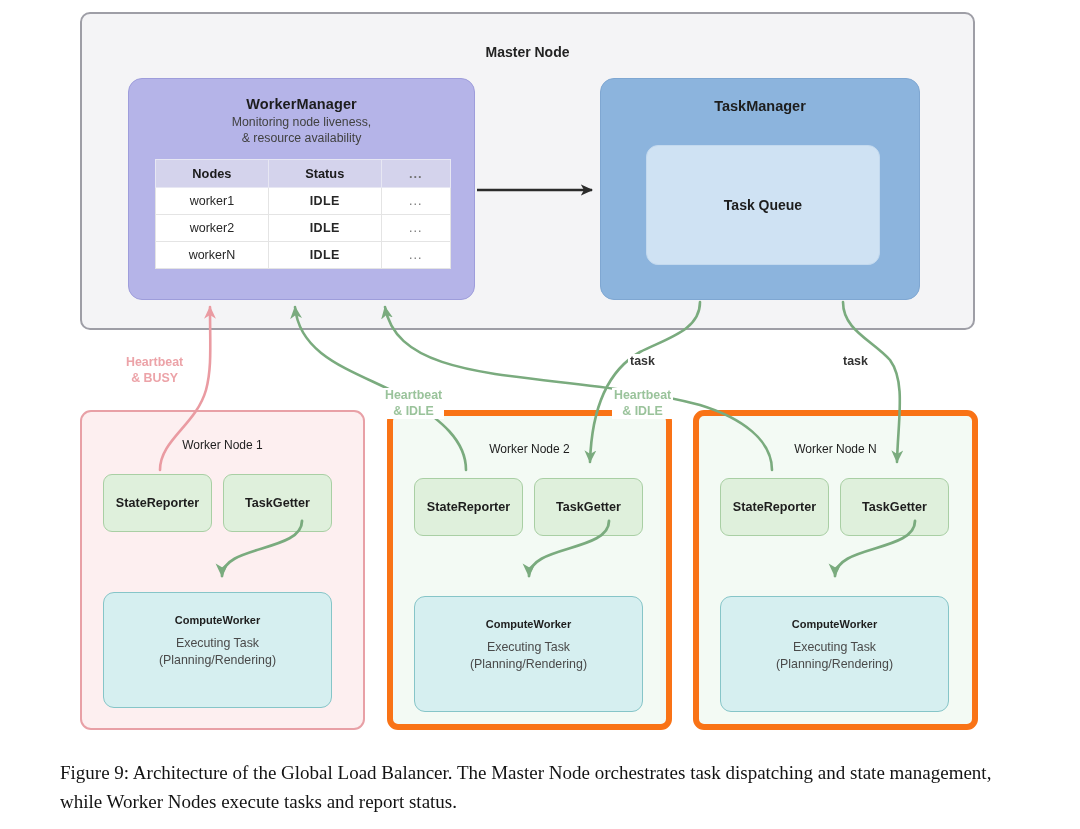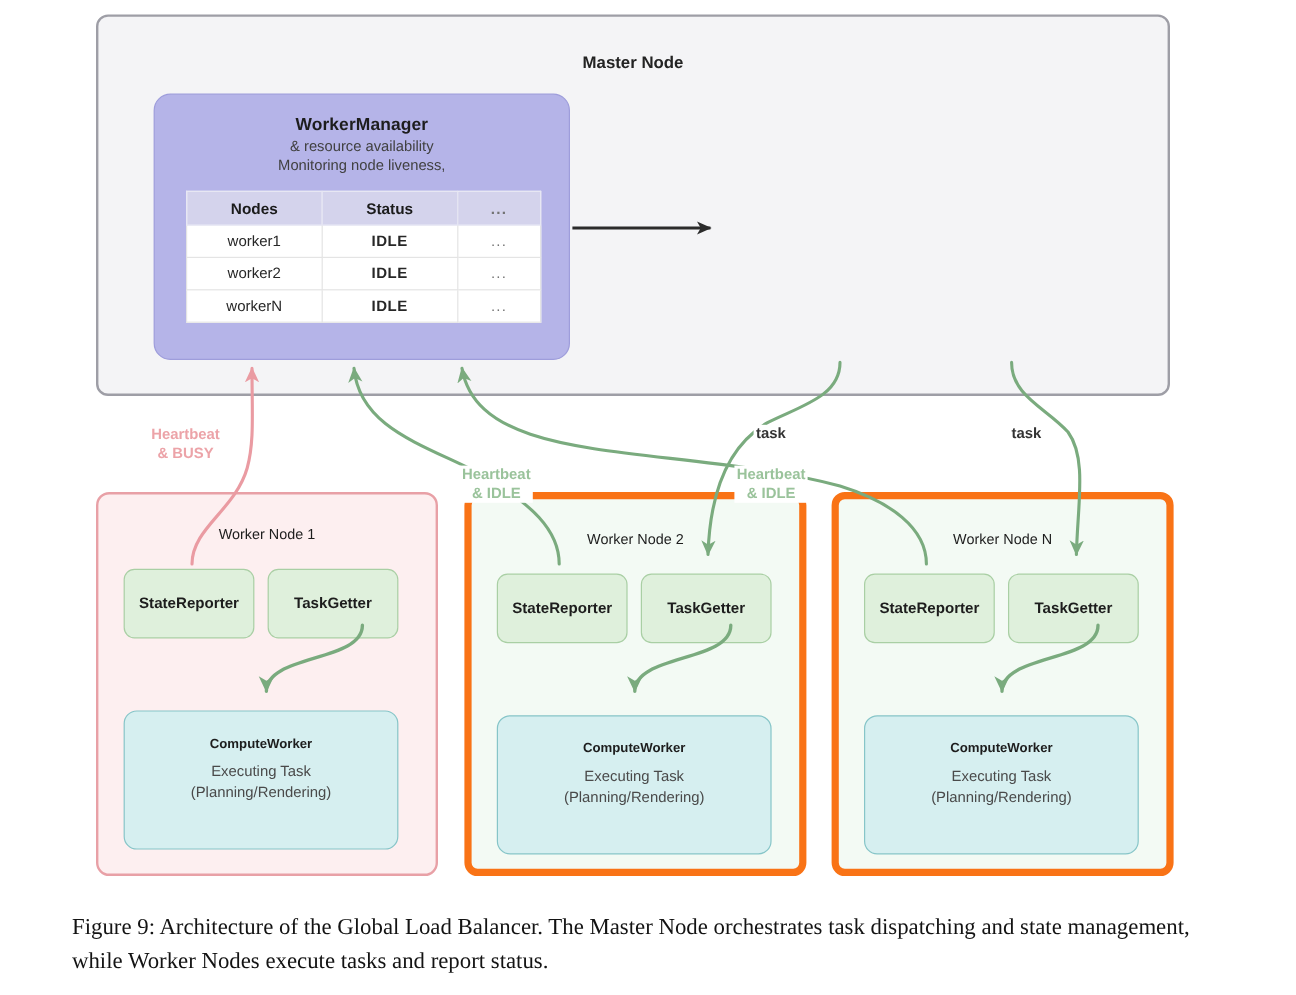--- a/index.html
+++ b/index.html
@@ -343,6 +343,12 @@
     </table>
   </div>
 
+  <div class="box task-manager">
+    <div class="tm-title">TaskManager</div>
+    <div class="task-queue">
+      <span>Task Queue</span>
+    </div>
+  </div>
 
   <div class="box worker-panel busy wp1">
     <div class="wp-title">Worker Node 1</div>

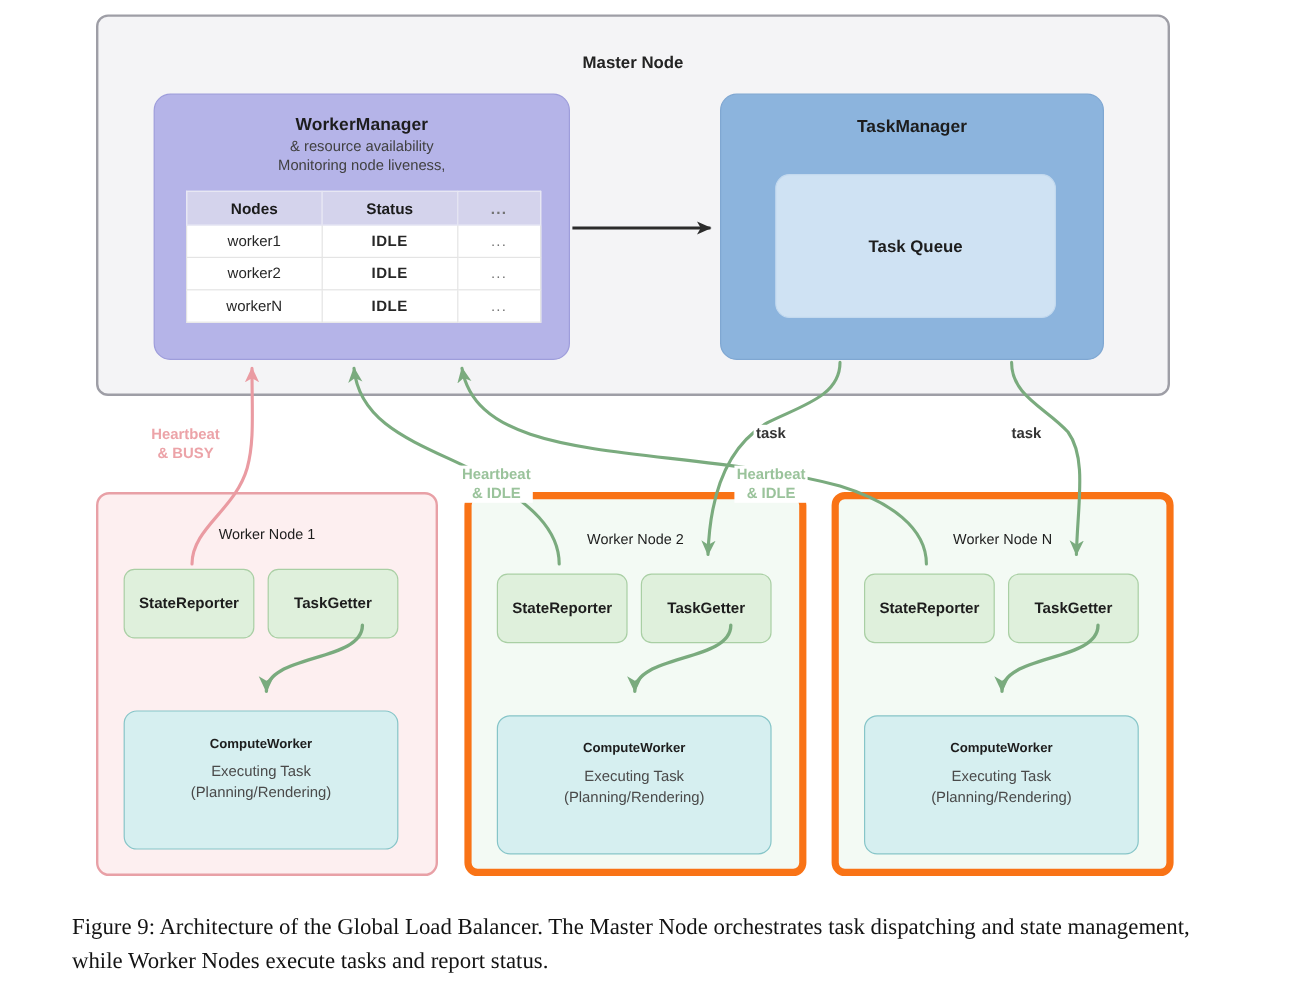--- a/index.html
+++ b/index.html
@@ -311,8 +311,8 @@
   <div class="box worker-manager">
     <div class="wm-title">WorkerManager</div>
     <div class="wm-sub">
+      <div>Monitoring node liveness,</div>
       <div>&amp; resource availability</div>
-      <div>Monitoring node liveness,</div>
     </div>
 
     <table class="nodes-table">

